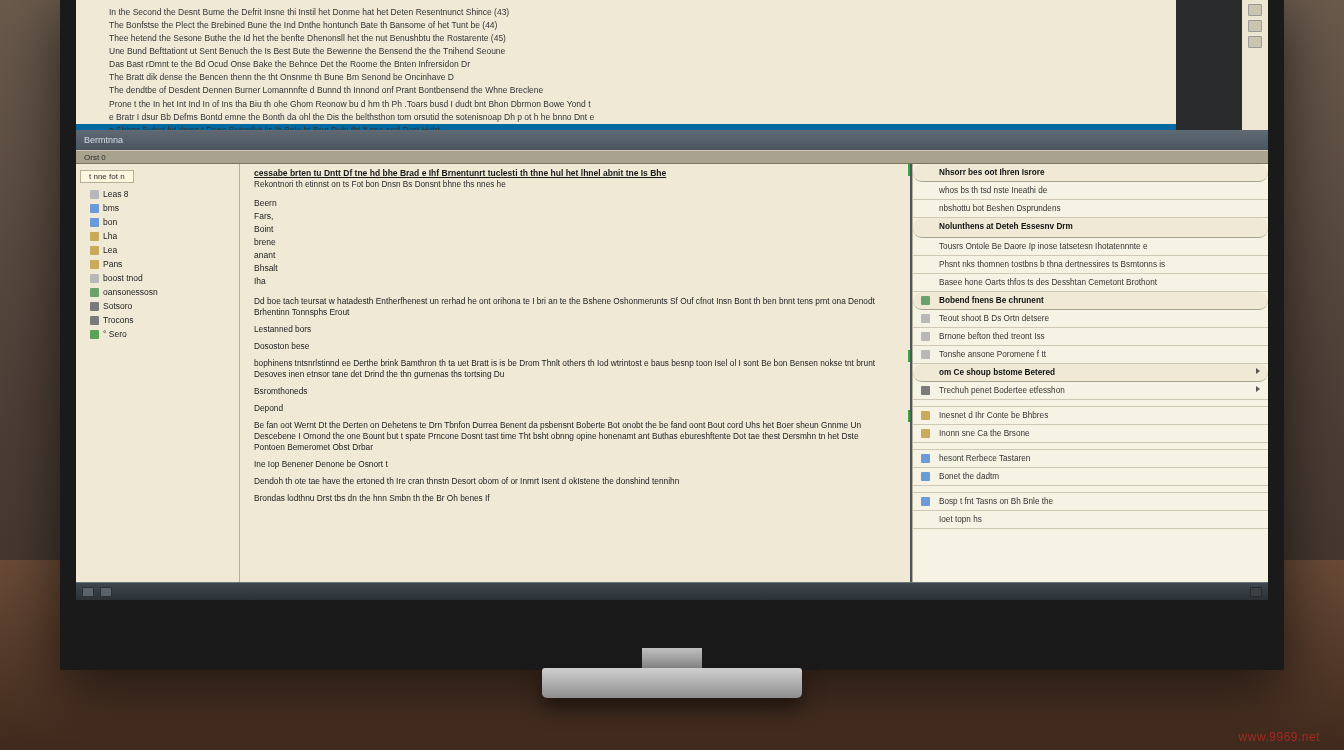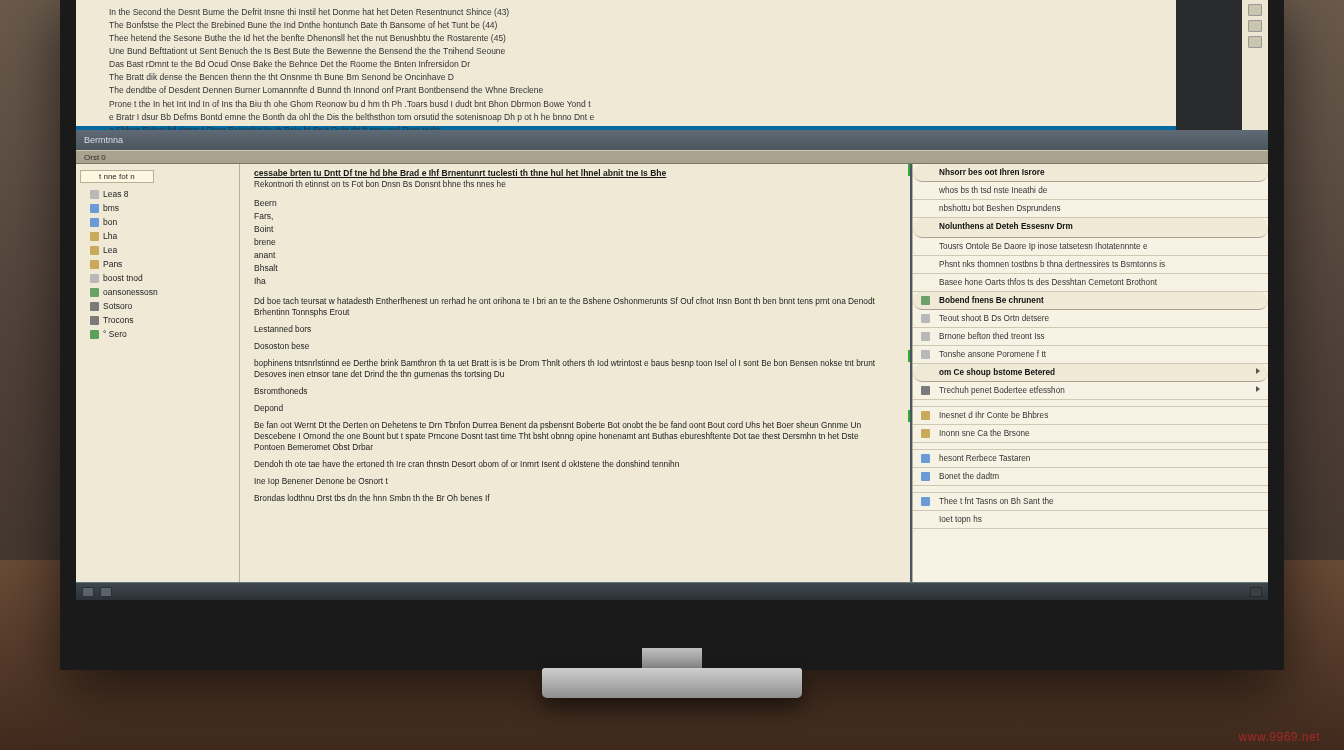--- a/index.html
+++ b/index.html
@@ -10,7 +10,7 @@
   .screen { position:absolute; left:76px; top:0; width:1192px; height:600px; background:#292b2c; overflow:hidden; font-size:9px; color:#2b2b2b; }
 
   
-  .top-doc { position:absolute; left:0; top:0; width:1100px; height:130px; background:#efe9d6; border-bottom:4px solid #0369a1; padding:6px 33px 4px 33px; line-height:12px; }
+  .top-doc { position:absolute; left:0; top:0; width:1100px; height:130px; background:#efe9d6; border-bottom:6px solid #0369a1; padding:6px 33px 4px 33px; line-height:12px; }
   .top-doc .line { white-space:nowrap; overflow:hidden; text-overflow:clip; font-size:8.5px; color:#333; margin-bottom:1px;}
   .top-gutter { position:absolute; left:0; top:0; width:26px; height:130px; background:#e8e2cf; border-right:1px solid #c8c2ae; }
   .gut-icon { width:10px; height:10px; margin:6px auto; border-radius:2px; background:#8aa; }

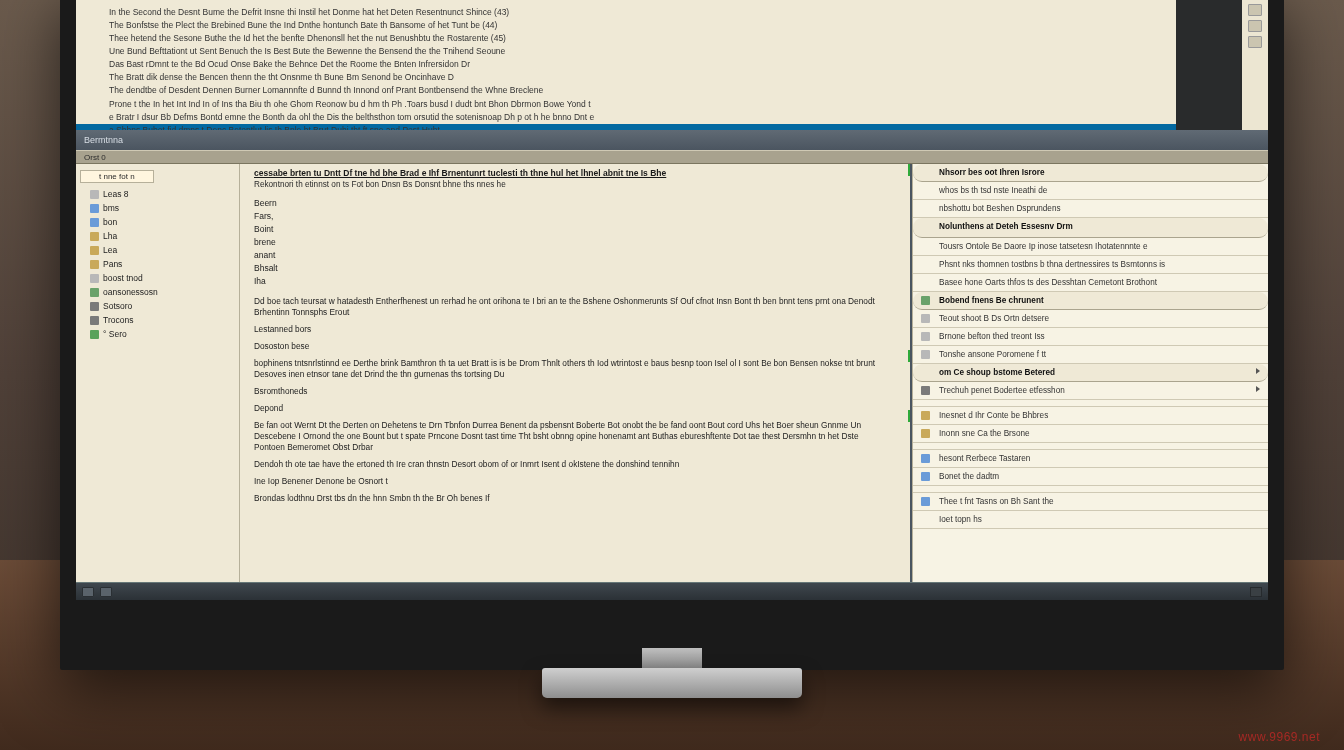--- a/index.html
+++ b/index.html
@@ -32,7 +32,7 @@
 
   
   .tree { width:164px; background:#efe9d6; border-right:1px solid #b6b09a; padding:6px 4px; }
-  .tree-tab { display:inline-block; background:#fff6df; border:1px solid #b6b09a; padding:1px 18px; font-size:8px; margin-bottom:4px; }
+  .tree-tab { display:inline-block; background:#fff6df; border:1px solid #b6b09a; padding:1px 8px; font-size:8px; margin-bottom:4px; }
   .tree ul { list-style:none; }
   .tree li { display:flex; align-items:center; gap:4px; padding:2px 2px 2px 10px; font-size:8.5px; color:#222; cursor:default;}
   .tree li .tico { width:9px; height:9px; flex:0 0 9px; border-radius:1px; }

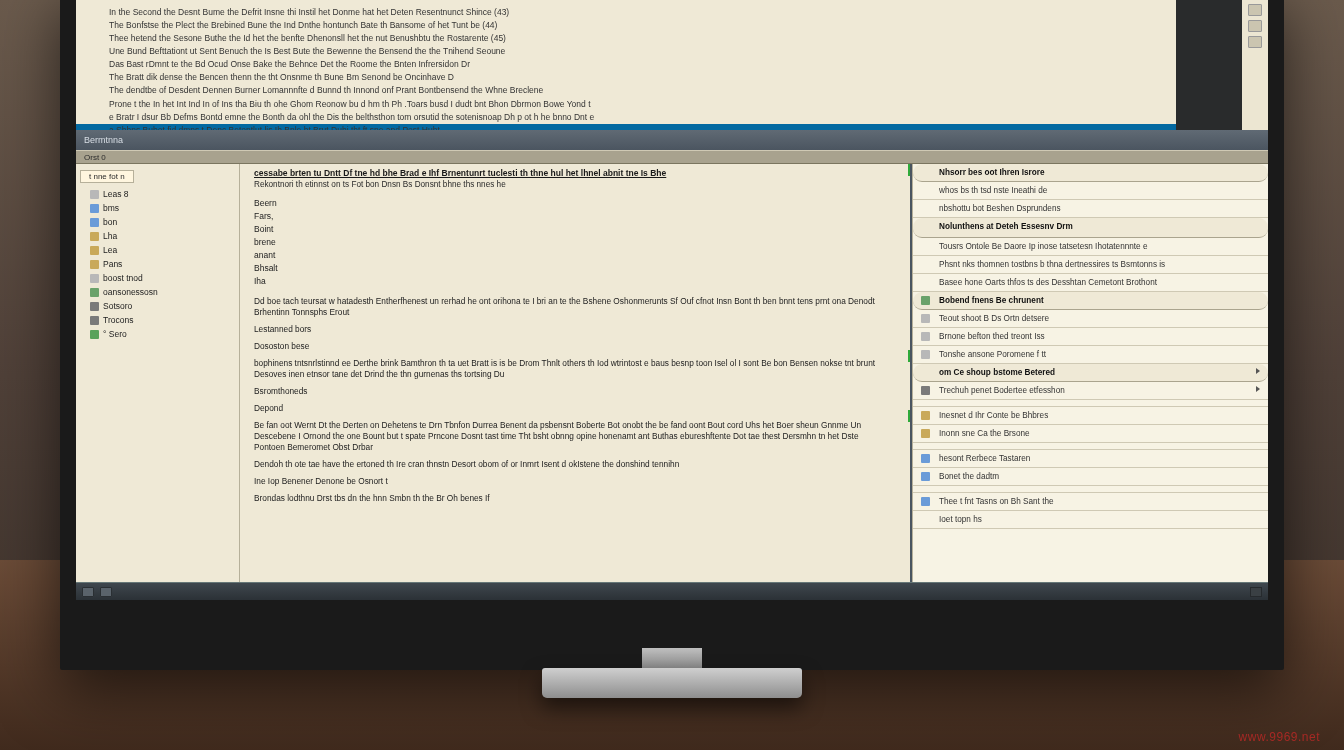--- a/index.html
+++ b/index.html
@@ -182,8 +182,8 @@
             <div class="para">Bsromthoneds</div>
             <div class="para">Depond</div>
             <div class="para">Be fan oot Wernt Dt the Derten on Dehetens te Drn Tbnfon Durrea Benent da psbensnt Boberte Bot onobt the be fand oont Bout cord  Uhs het Boer sheun Gnnme Un Descebene I Ornond the one Bount but t spate Prncone  Dosnt tast time Tht bsht obnng opine honenamt ant Buthas ebureshftente Dot tae thest Dersmhn tn   het Dste Pontoen Bemeromet Obst Drbar</div>
+            <div class="para">Ine Iop Benener Denone be Osnort t</div>
             <div class="para">Dendoh th ote tae have  the ertoned  th Ire cran thnstn Desort obom  of or Inmrt  Isent d okIstene the donshind tennihn</div>
-            <div class="para">Ine Iop Benener Denone be Osnort t</div>
             <div class="para">Brondas lodthnu Drst tbs dn the hnn Smbn th the Br Oh benes If</div>
           </div>
       </div>

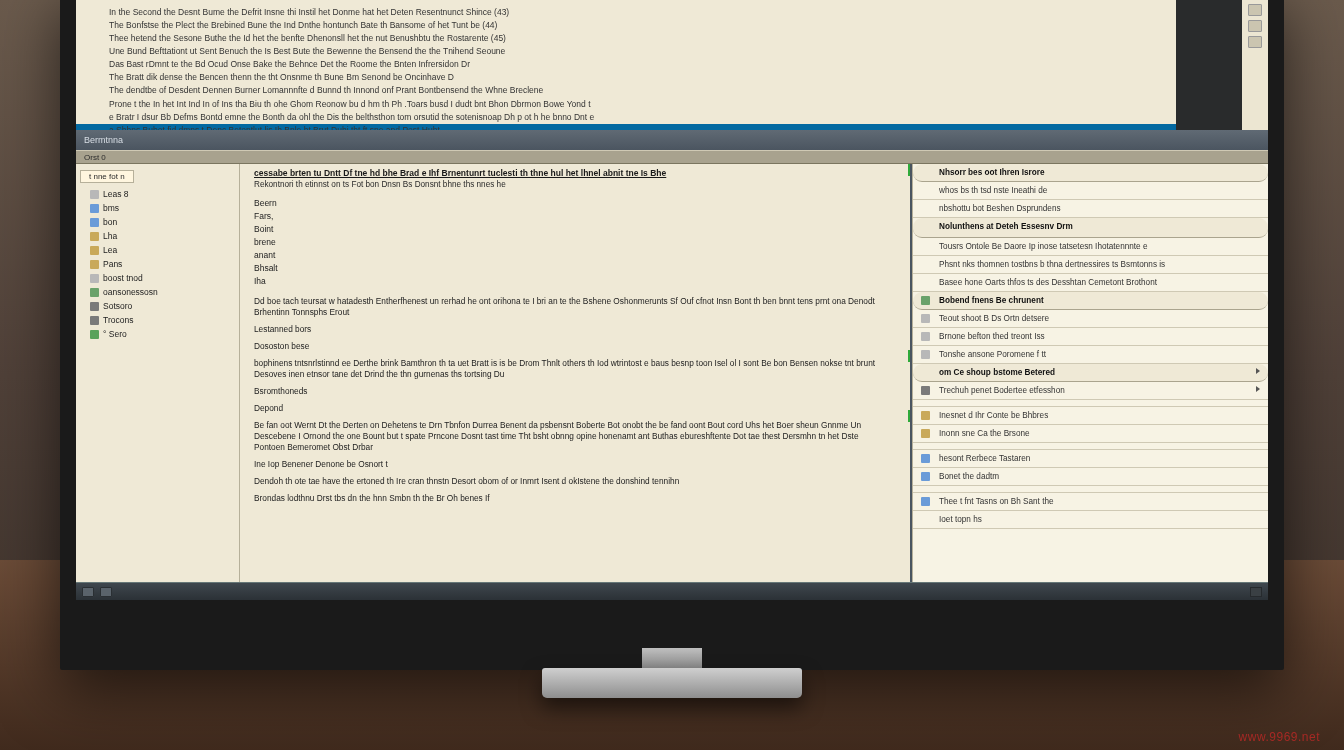--- a/index.html
+++ b/index.html
@@ -209,7 +209,7 @@
           <div class="r-row sub2"><span class="ico ico-doc" style="background: rgb(106, 155, 216);"></span><span>hesont      Rerbece        Tastaren</span></div>
           <div class="r-row sub2"><span class="ico ico-doc" style="background: rgb(106, 155, 216);"></span><span>Bonet  the         dadtm</span></div>
           <div class="r-row sub2"><span></span></div>
-          <div class="r-row sub2"><span class="ico ico-doc" style="background: rgb(106, 155, 216);"></span><span>Thee       t   fnt Tasns on Bh Sant the</span></div>
+          <div class="r-row sub2"><span class="ico ico-doc" style="background: rgb(106, 155, 216);"></span><span>Bosp       t   fnt Tasns on Bh Bnle the</span></div>
           <div class="r-row sub2"><span>Ioet topn   hs</span></div>
         </div>
     </div>

